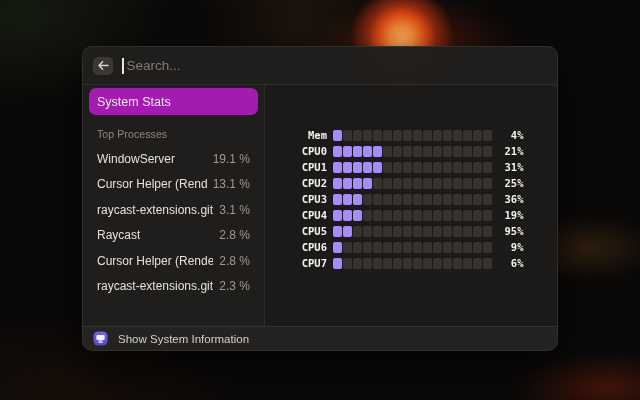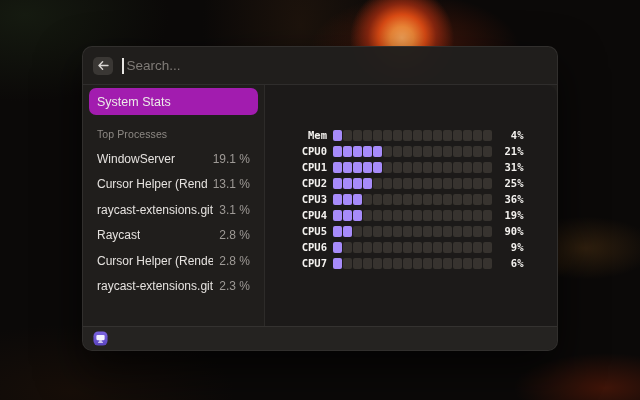--- a/index.html
+++ b/index.html
@@ -299,7 +299,7 @@
               <span class="cell" style="background: rgb(55, 51, 47);"></span>
               <span class="cell" style="background: rgb(55, 51, 47);"></span>
             </div>
-            <span class="meter-pct">90%</span>
+            <span class="meter-pct">95%</span>
           </div>
           <div class="meter-row">
             <span class="meter-label">CPU6</span>

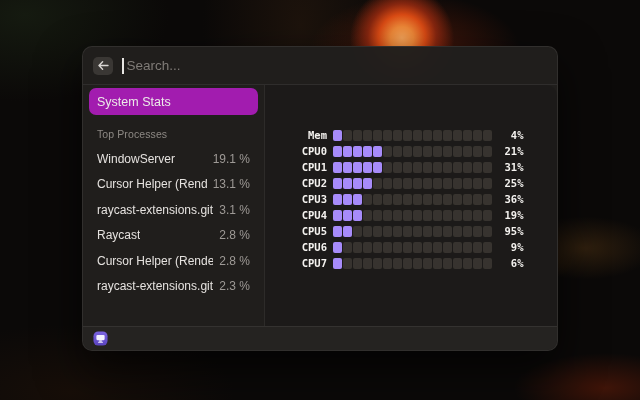--- a/index.html
+++ b/index.html
@@ -363,6 +363,7 @@
       <rect x="6.6" y="10.0" width="2.8" height="1.4" fill="#f2f0ff"></rect>
       <rect x="5.3" y="11.4" width="5.4" height="1.1" rx="0.5" fill="#f2f0ff"></rect>
     </svg>
+    <span class="footer-label">Show System Information</span>
   </div>
 
 </div>

